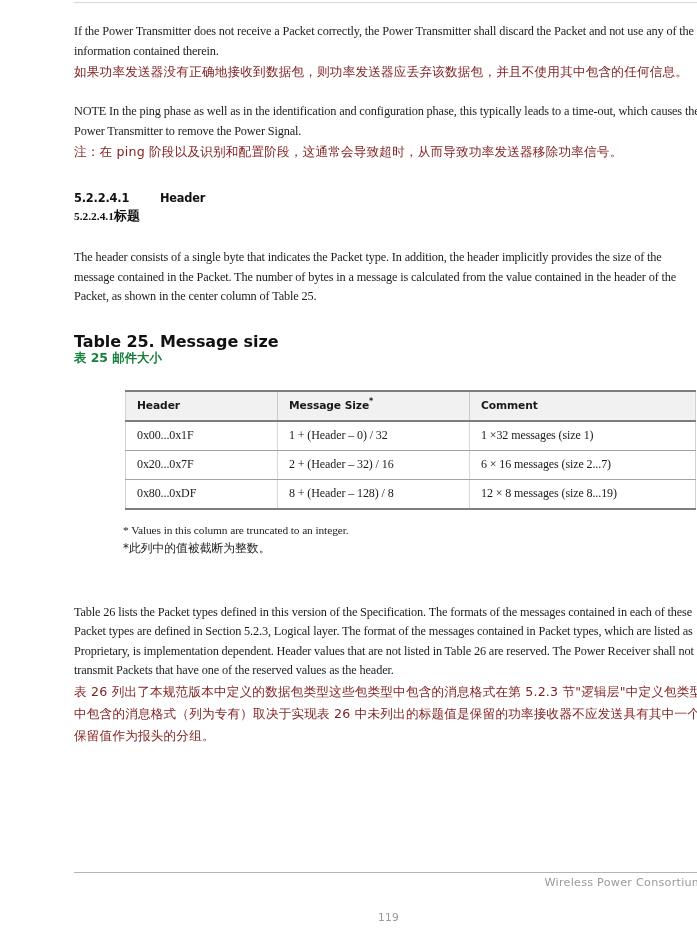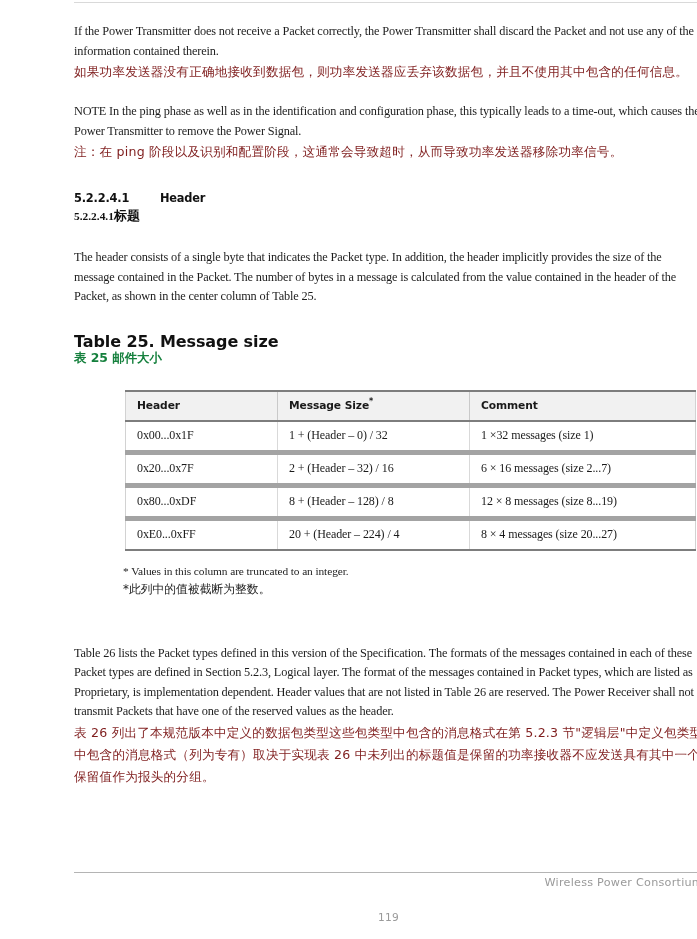--- a/index.html
+++ b/index.html
@@ -135,7 +135,7 @@
   table.msg-size th:last-child { border-right: none; }
   table.msg-size td {
     border-right: 1px solid #d9d9d9;
-    border-bottom: 5px solid #a3a3a3;
+    border-bottom: 1px solid #a3a3a3;
     padding: 6px 0 6px 11px;
     font-family: "Liberation Serif", "DejaVu Serif", serif;
     font-size: 12px;

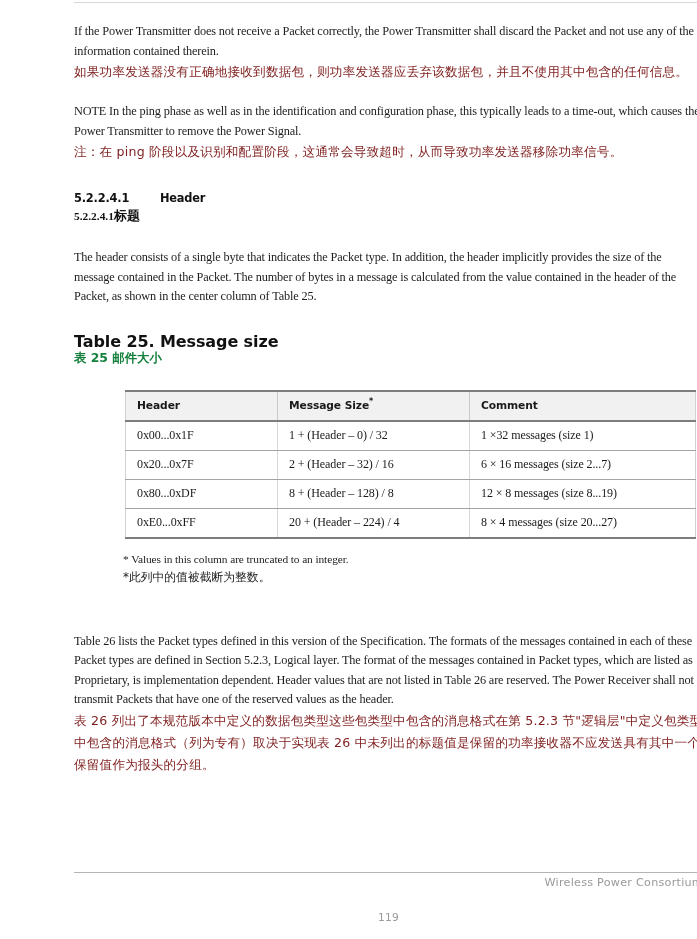--- a/index.html
+++ b/index.html
@@ -275,11 +275,6 @@
             <td>8 + (Header – 128) / 8</td>
             <td>12 × 8 messages (size 8...19)</td>
           </tr>
-          <tr>
-            <td>0xE0...0xFF</td>
-            <td>20 + (Header – 224) / 4</td>
-            <td>8 × 4 messages (size 20...27)</td>
-          </tr>
         </tbody>
       </table>
     </div>

